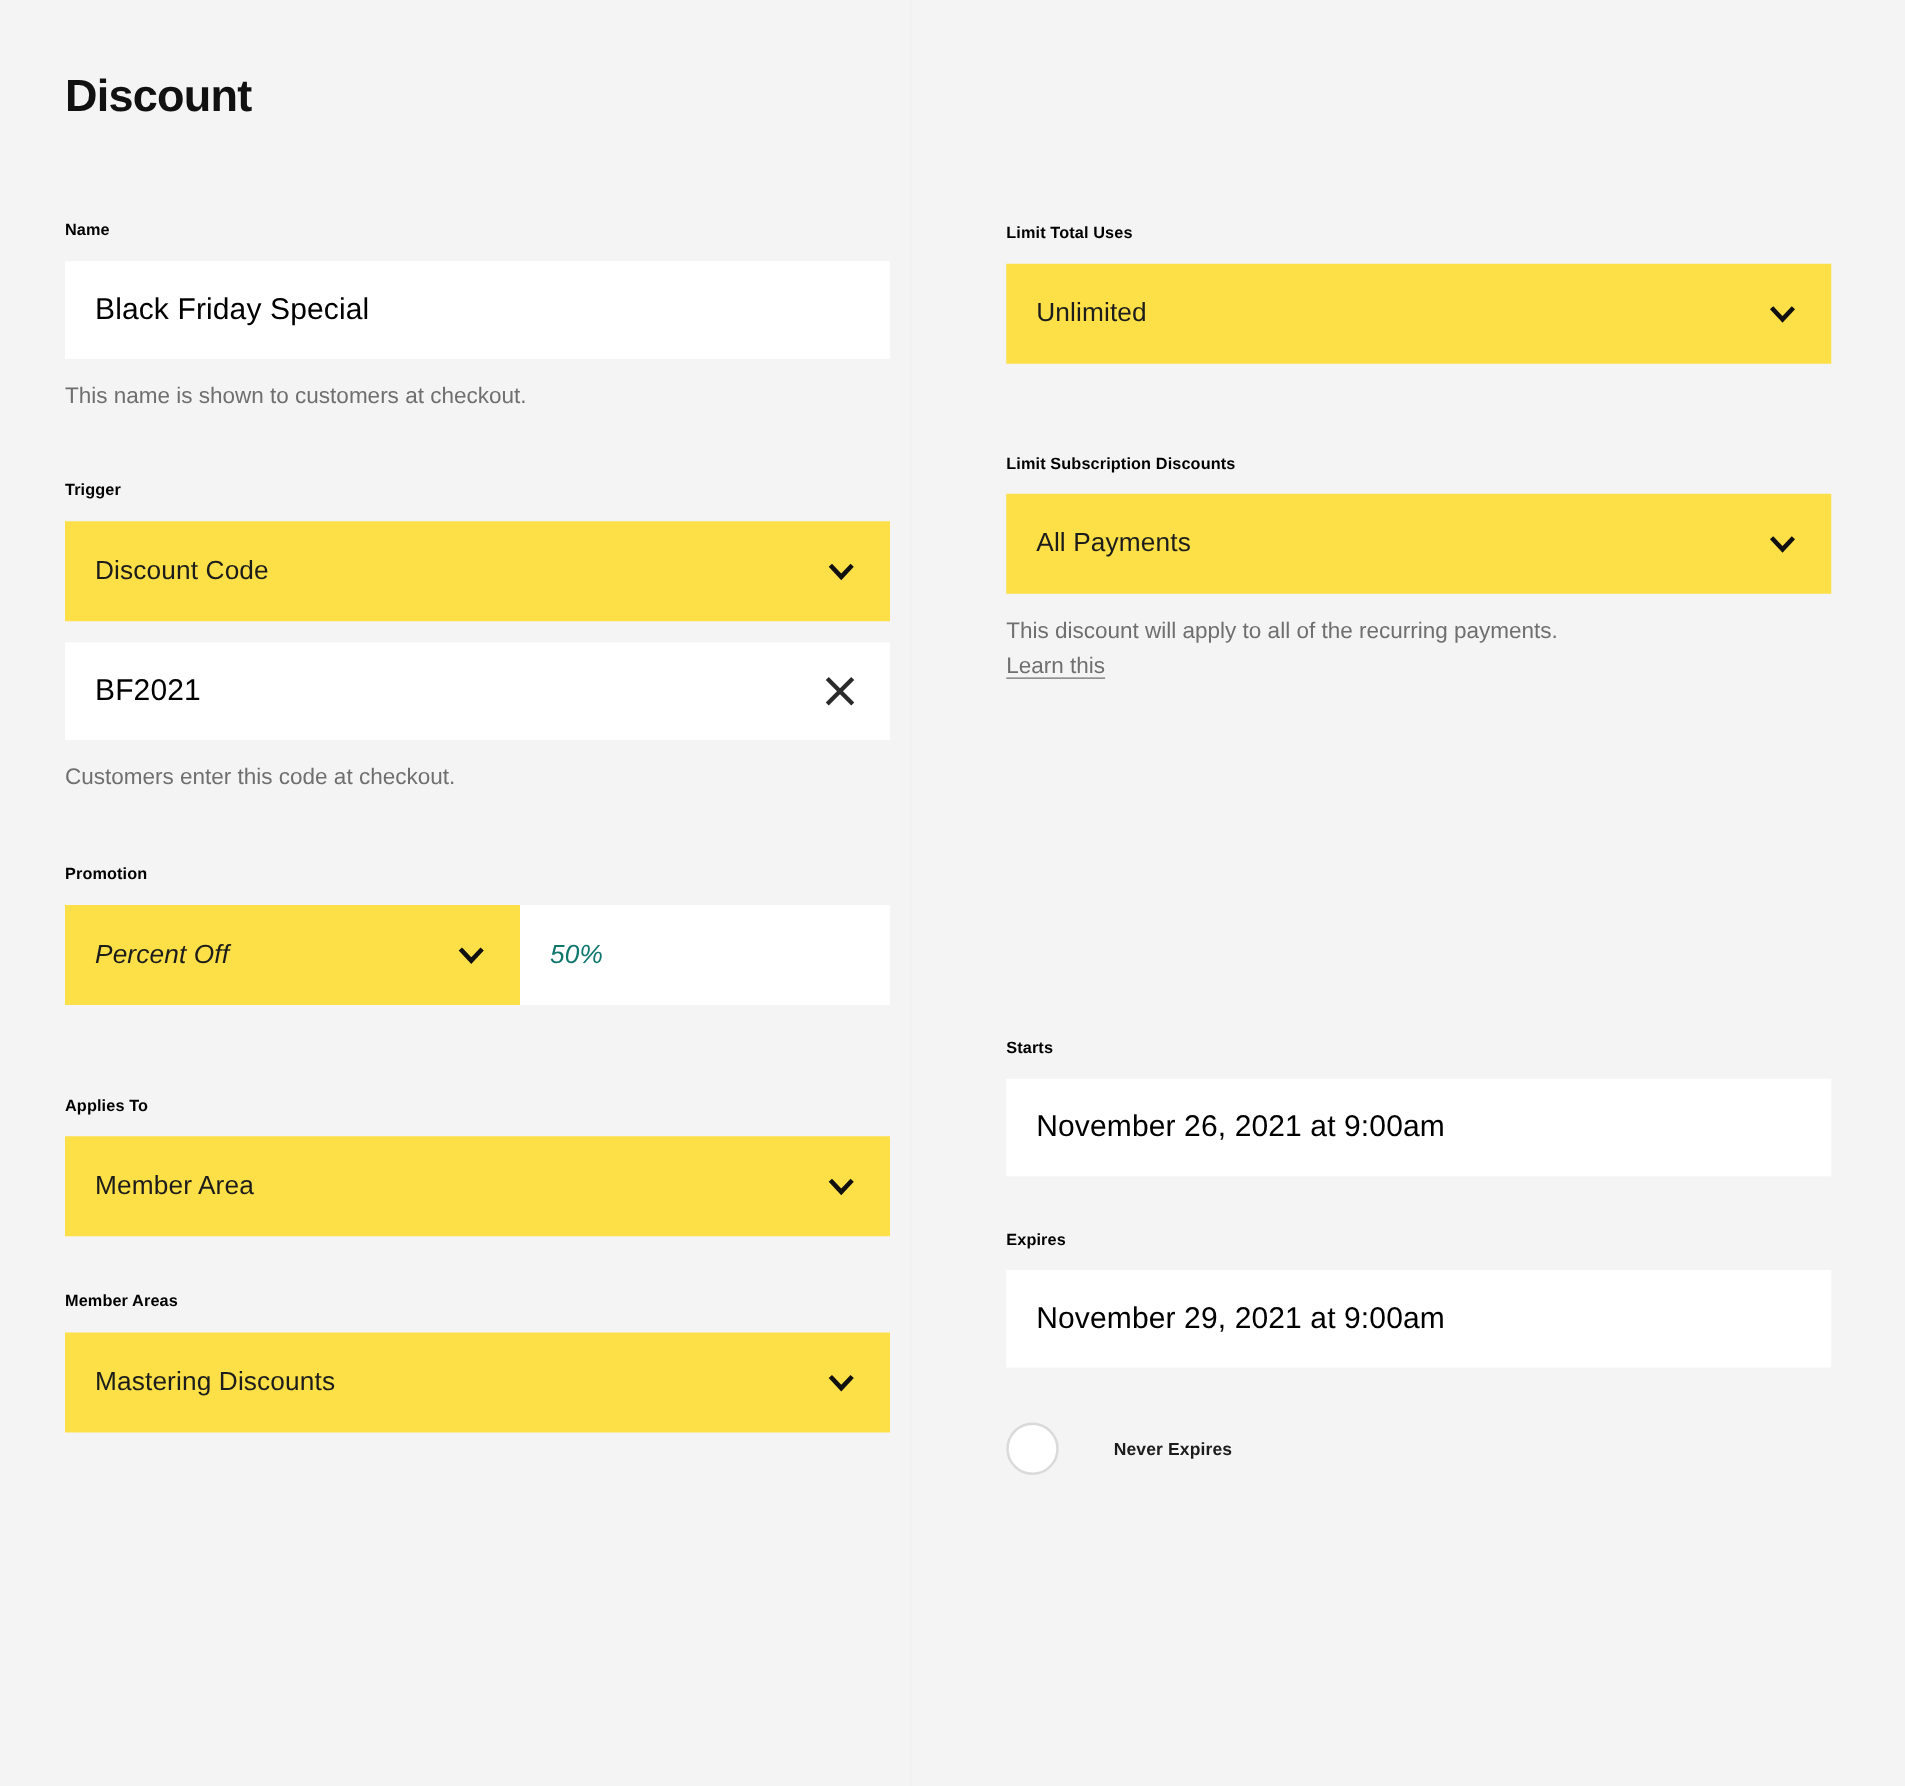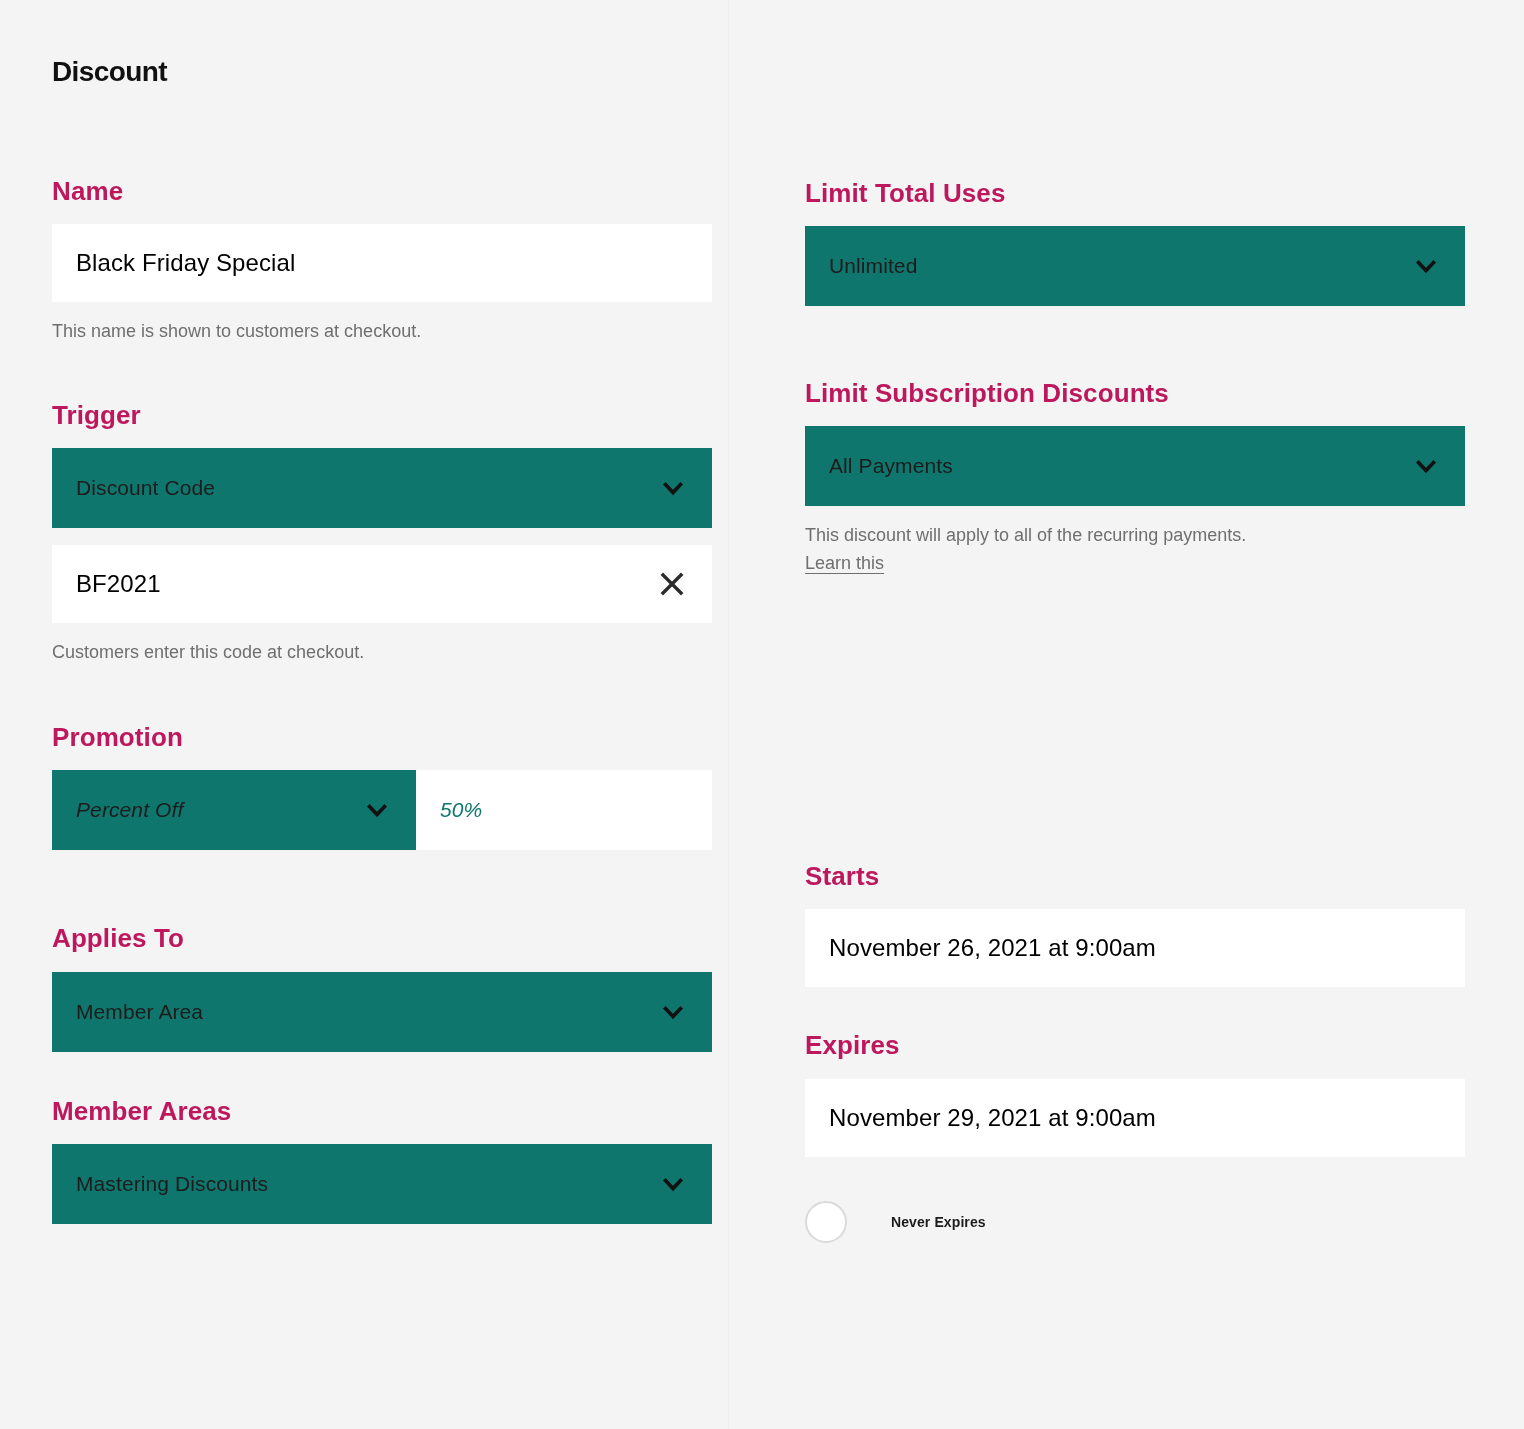--- a/index.html
+++ b/index.html
@@ -35,7 +35,7 @@
     position: absolute;
     left: 52px;
     top: 55px;
-    font-size: 28px;
+    font-size: 36px;
     font-weight: 700;
     letter-spacing: -0.6px;
     color: #111111;

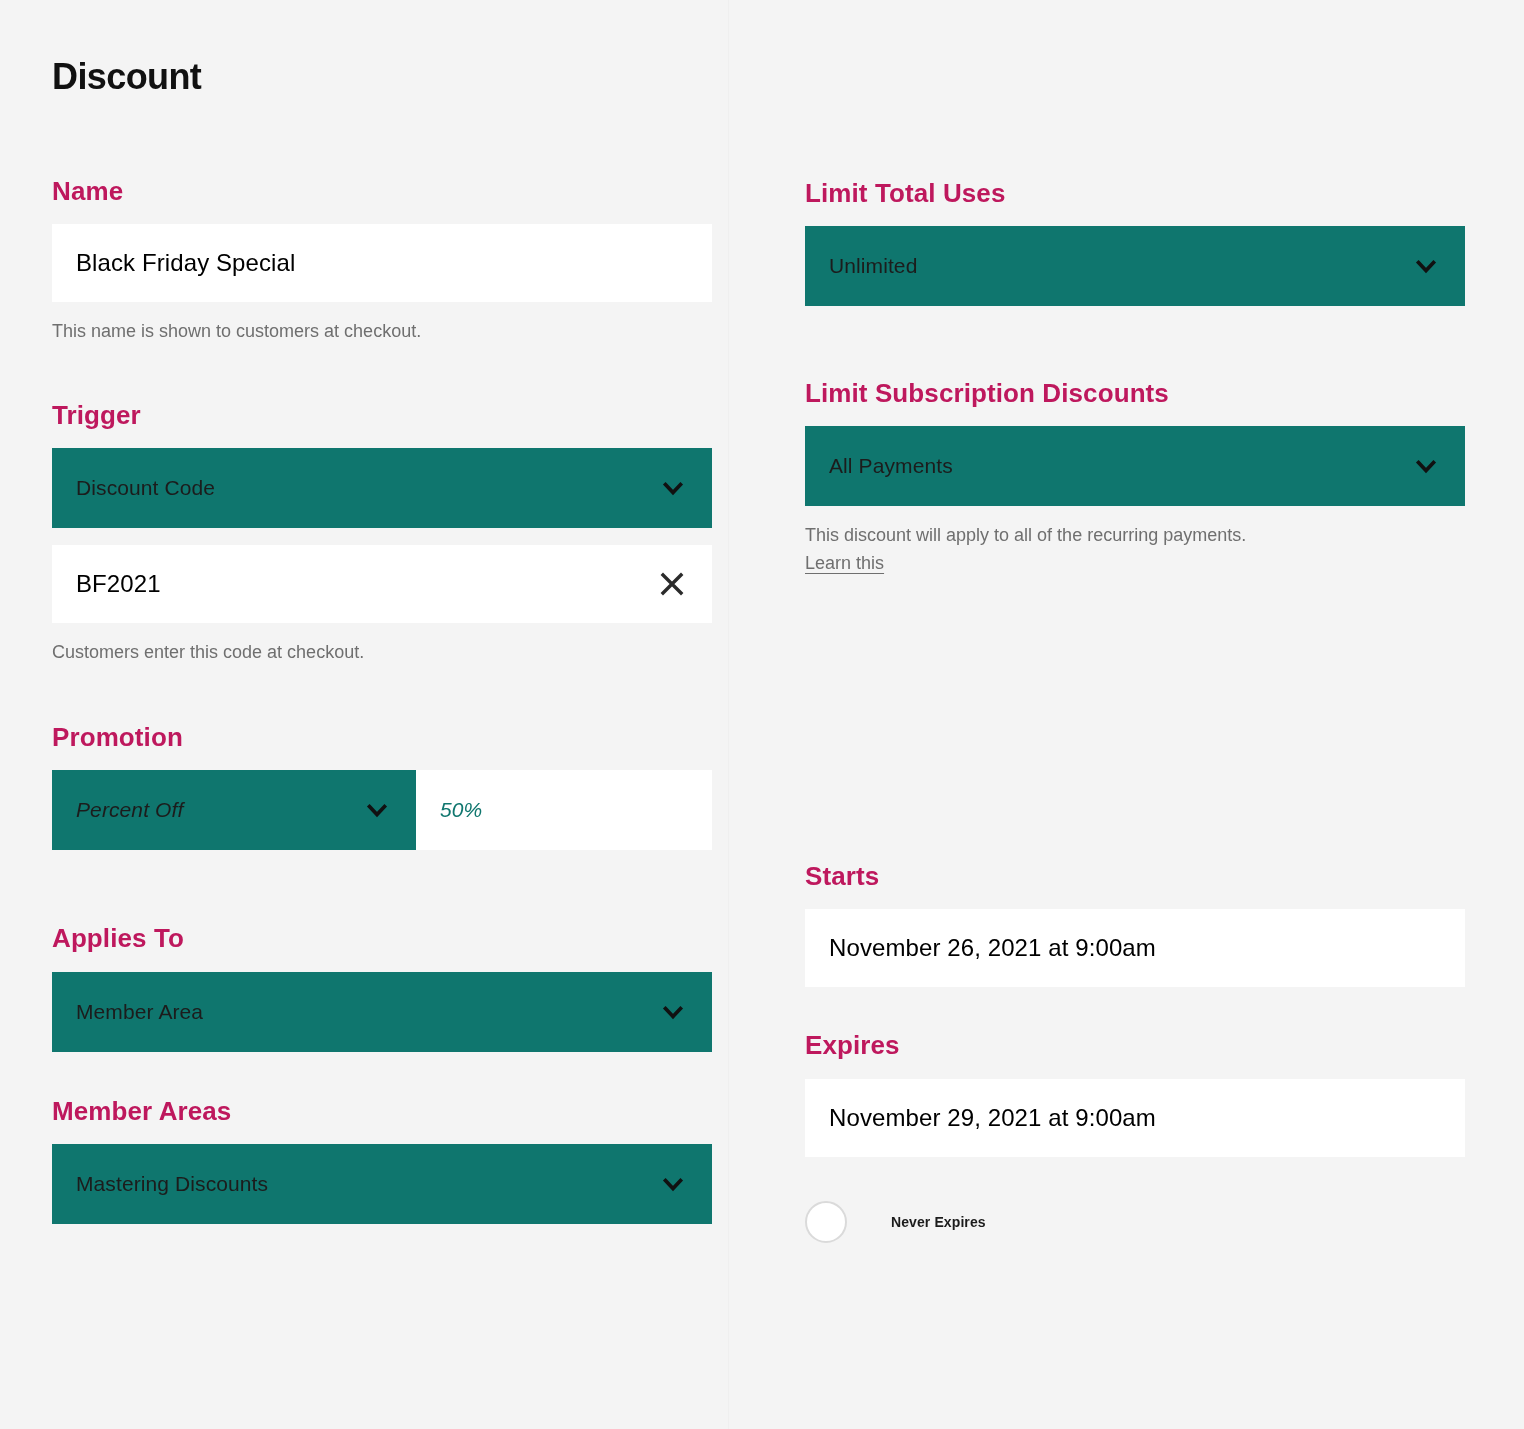--- a/index.html
+++ b/index.html
@@ -58,9 +58,9 @@
 
   
   .label {
-    font-size: 26px;
+    font-size: 13px;
     font-weight: 700;
-    color: #be185d;
+    color: #000000;
     letter-spacing: 0.1px;
     line-height: 1.2;
     margin-bottom: 17px;

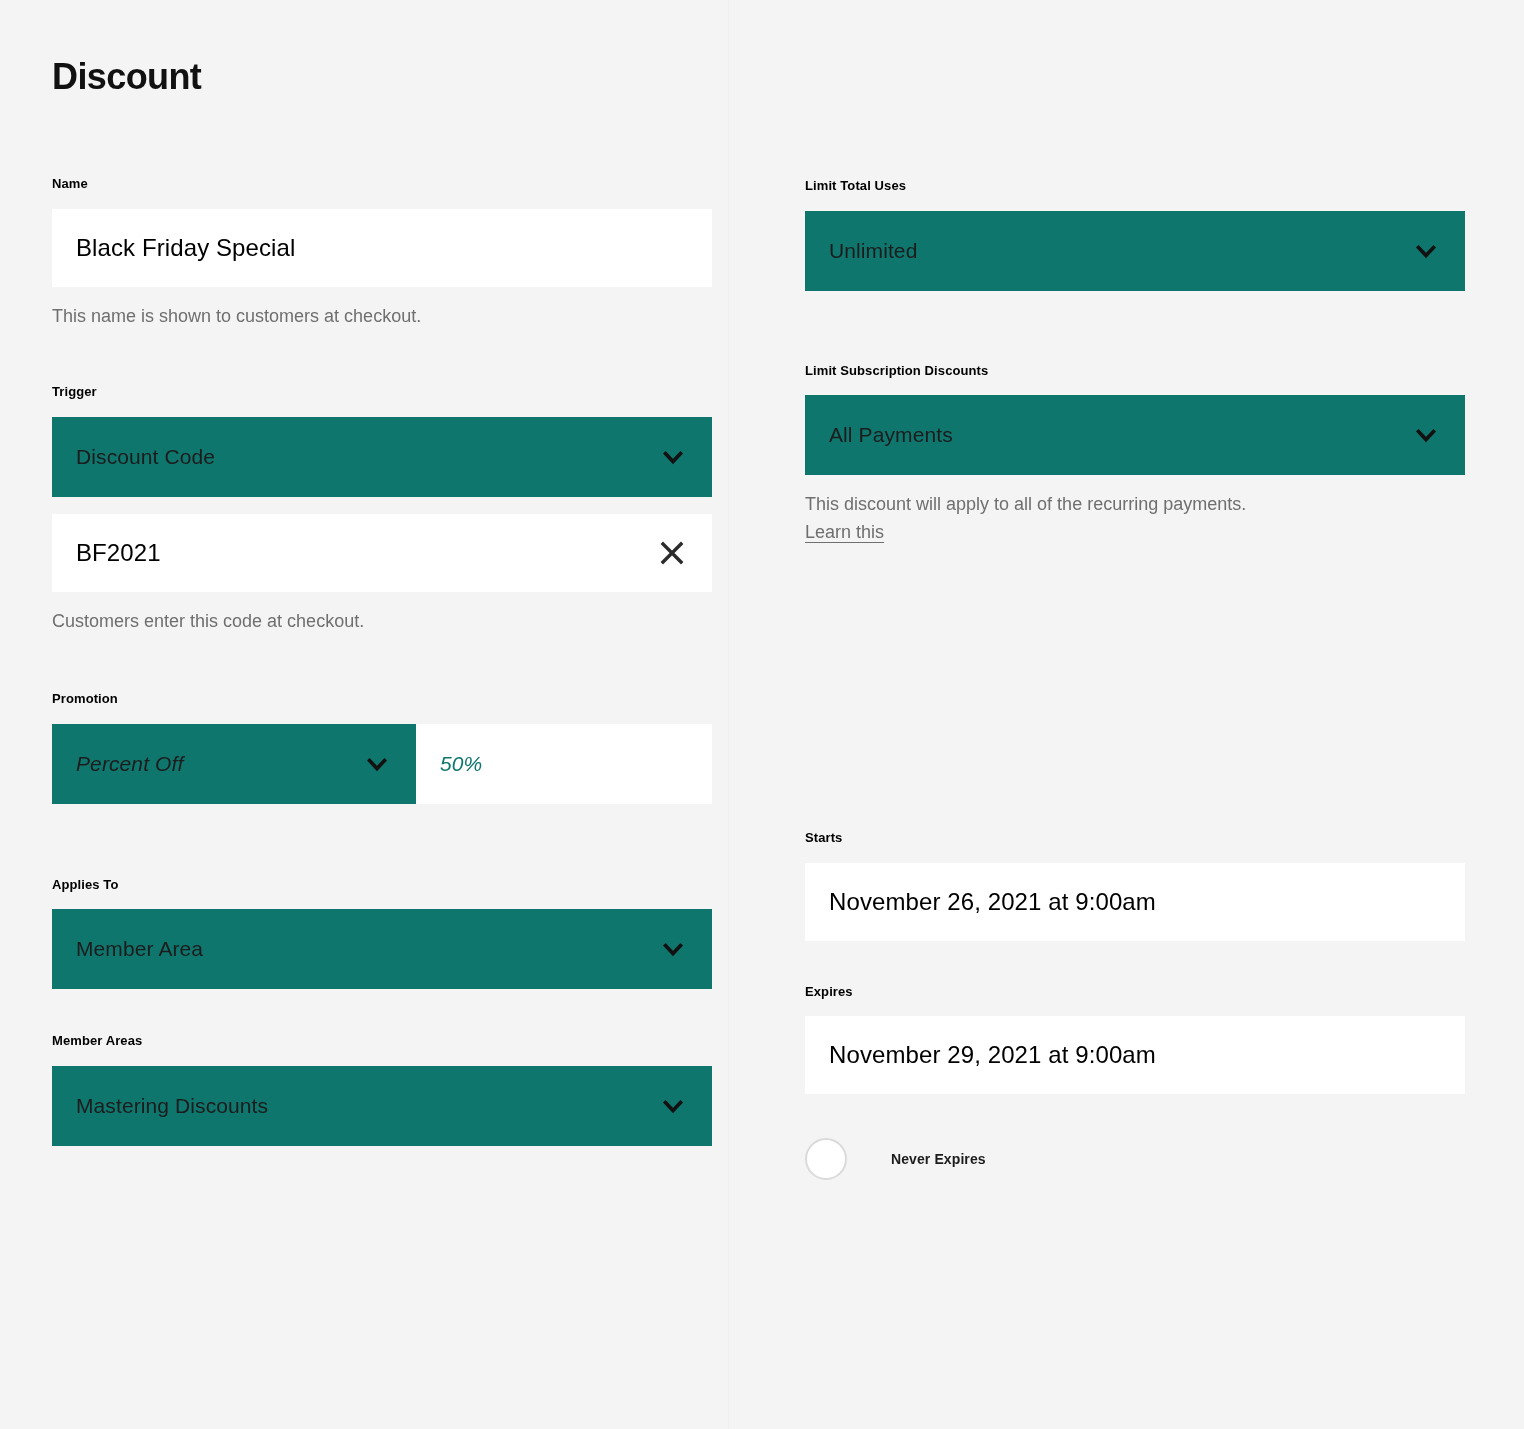--- a/index.html
+++ b/index.html
@@ -98,7 +98,7 @@
   .select {
     position: relative;
     height: 80px;
-    background: #0f766e;
+    background: #fde047;
     display: flex;
     align-items: center;
     padding: 16px 24px;

